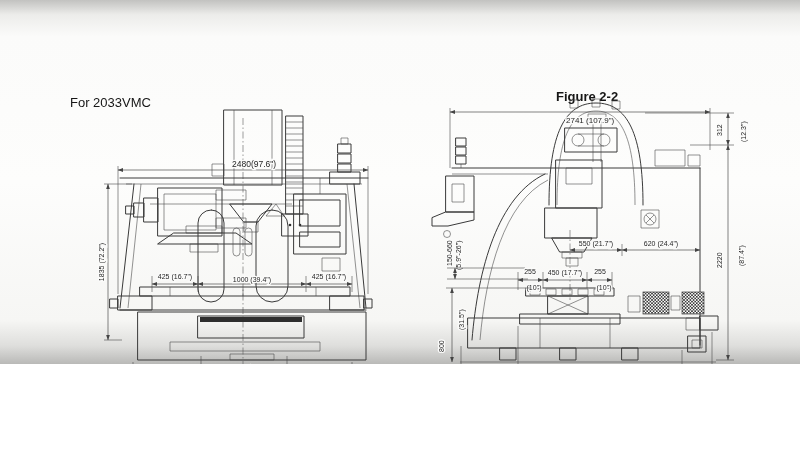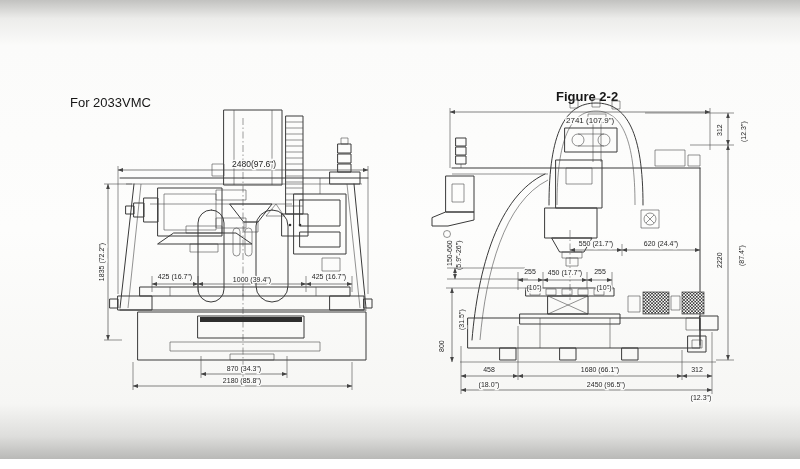--- a/index.html
+++ b/index.html
@@ -4,7 +4,7 @@
 <style>
   html,body{margin:0;padding:0;background:#fff;}
   .page{
-    position:relative;width:800px;height:459px;overflow:hidden;
+    position:relative;width:800px;height:364px;overflow:hidden;
     background:linear-gradient(180deg,#c2c2c0 0%,#ececea 4%,#fbfbfa 10%,#fdfdfc 50%,#f6f6f4 88%,#dededc 95%,#b9b9b7 100%);
     font-family:"Liberation Sans",sans-serif;
   }

